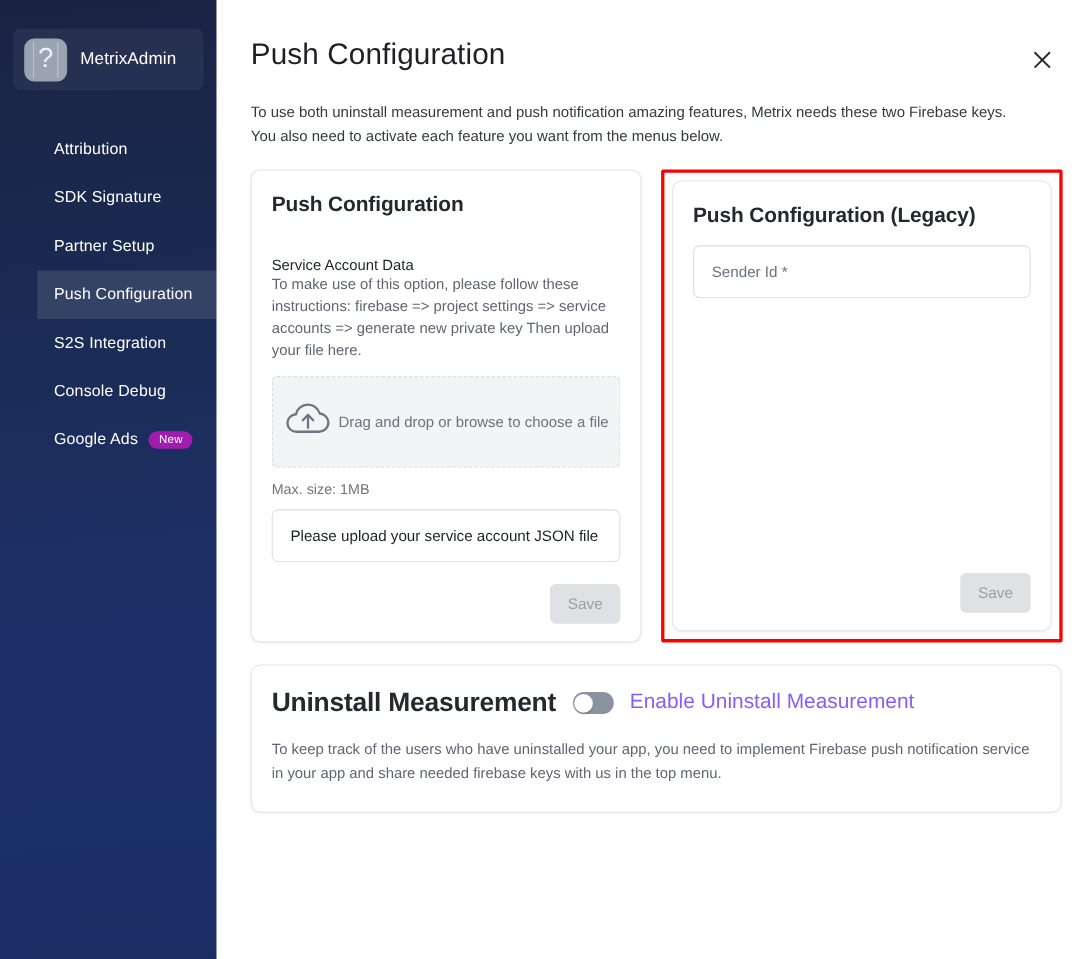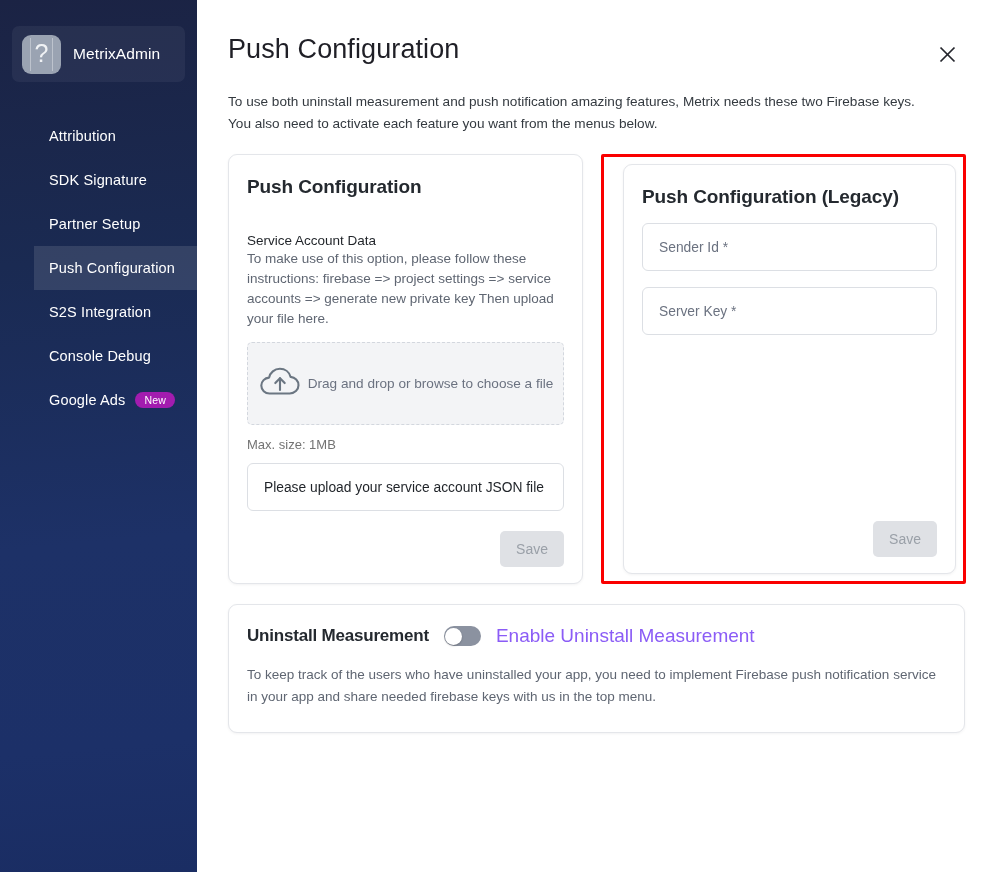--- a/index.html
+++ b/index.html
@@ -153,7 +153,6 @@
     padding: 21px 18px 16px 18px;
     display: flex;
     flex-direction: column;
-    margin-left: 12px;
   }
   .card-title {
     font-size: 19px;

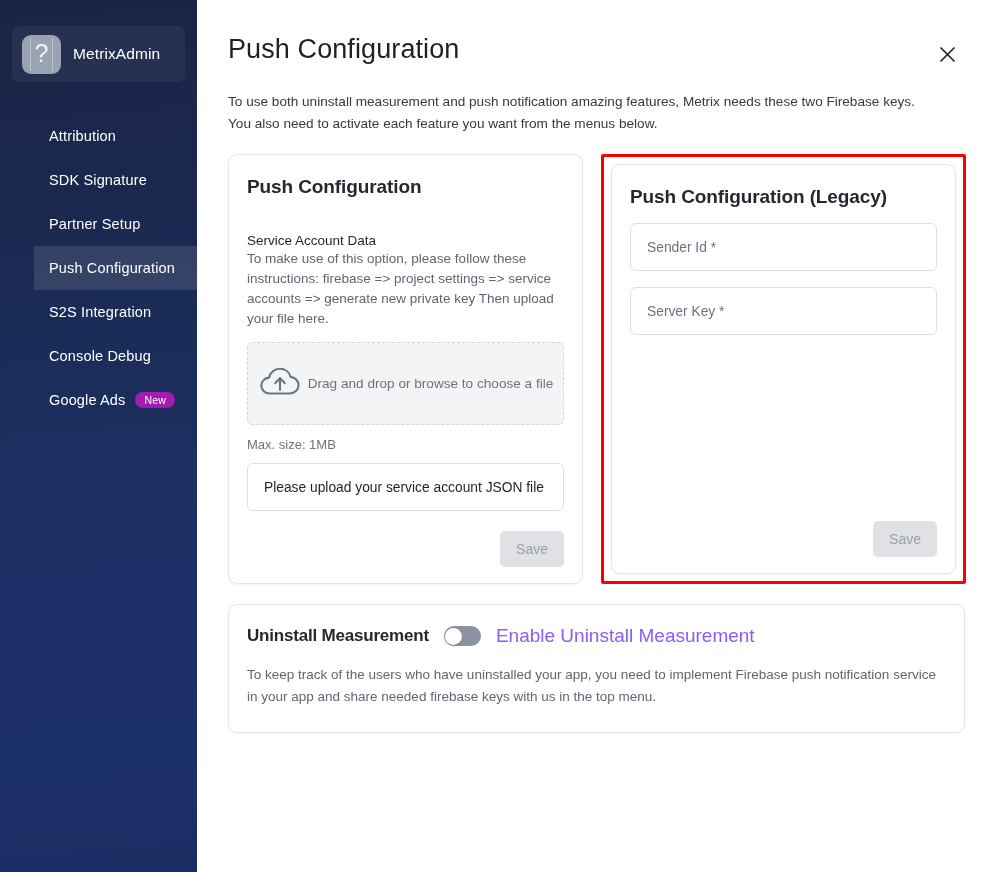--- a/index.html
+++ b/index.html
@@ -368,9 +368,6 @@
             <span>Sender Id *</span>
           </div>
 
-          <div class="field">
-            <span>Server Key *</span>
-          </div>
 
           <div class="save-row">
             <button class="btn-save">Save</button>

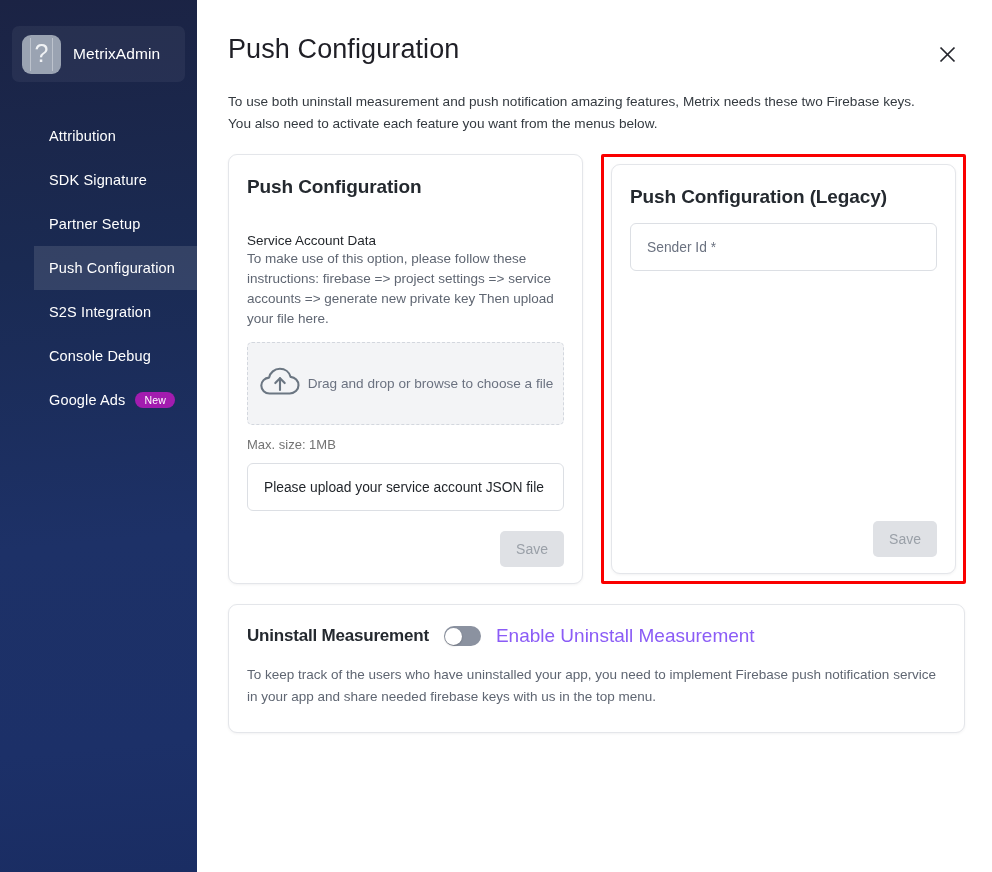--- a/index.html
+++ b/index.html
@@ -243,7 +243,7 @@
     gap: 15px;
   }
   .uninst-title {
-    font-size: 17px;
+    font-size: 24px;
     color: #24292f;
     font-weight: 700;
     letter-spacing: -0.2px;

